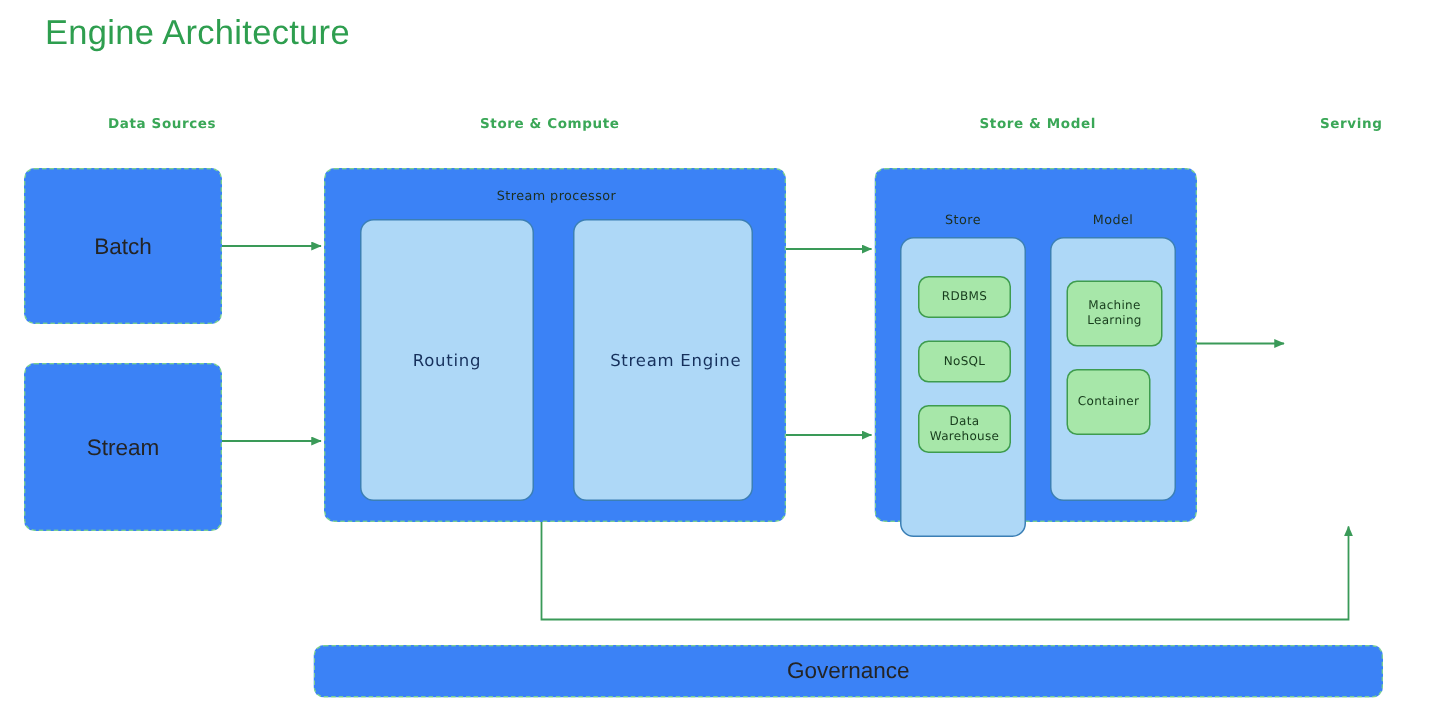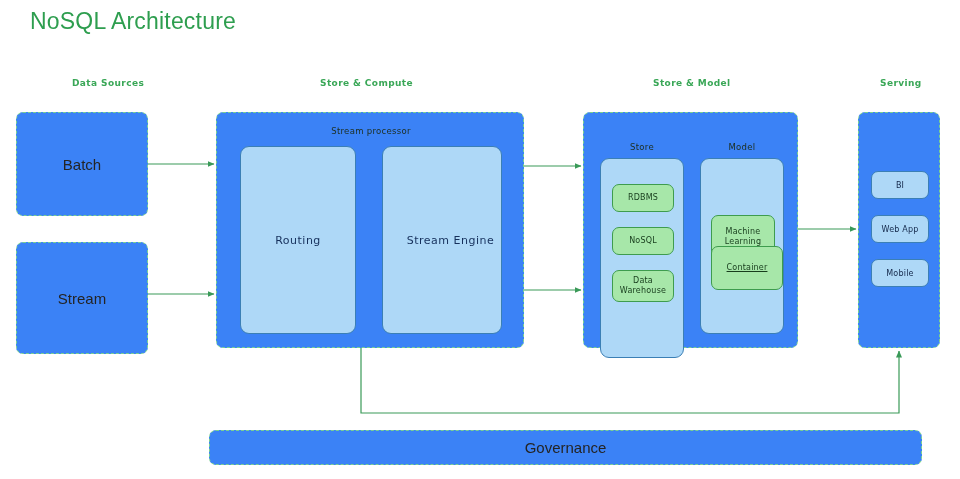--- a/index.html
+++ b/index.html
@@ -135,7 +135,7 @@
 
 <div id="canvas">
 
-  <div class="abs" id="page-title">NoSQL Architecture</div>
+  <div class="abs" id="page-title">Engine Architecture</div>
 
   <div class="abs section-label" style="left:40px;  top:78px;padding-left:32px;">Data Sources</div>
   <div class="abs section-label" style="left:320px; top:78px;">Store &amp; Compute</div>

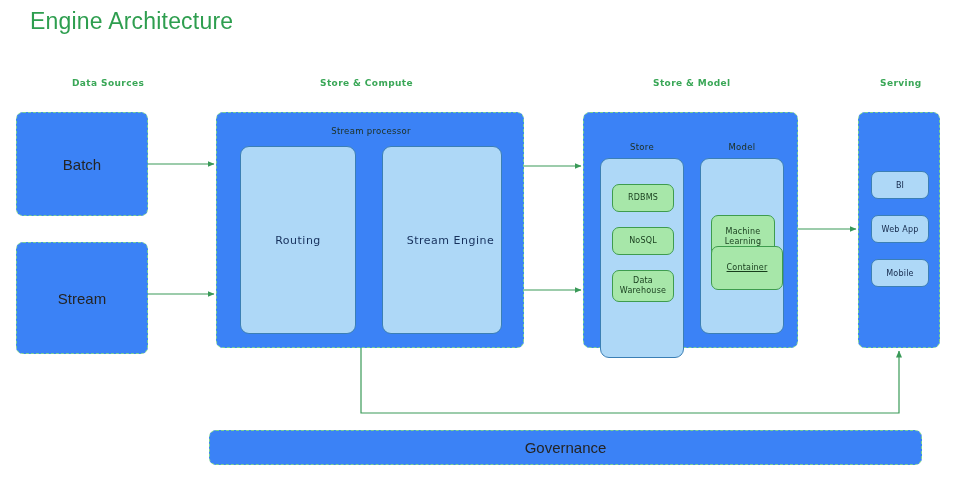--- a/index.html
+++ b/index.html
@@ -180,11 +180,6 @@
     </div>
   </div>
 
-  <div class="abs green-box" style="left:858px; top:112px; width:82px; height:236px;">
-    <div class="abs blue-chip" style="left:12px; top:58px; width:58px; height:28px;">BI</div>
-    <div class="abs blue-chip" style="left:12px; top:102px; width:58px; height:28px;">Web App</div>
-    <div class="abs blue-chip" style="left:12px; top:146px; width:58px; height:28px;">Mobile</div>
-  </div>
 
   <div class="abs green-box" style="left:209px; top:430px; width:713px; height:35px;">
     <div class="big-label">Governance</div>

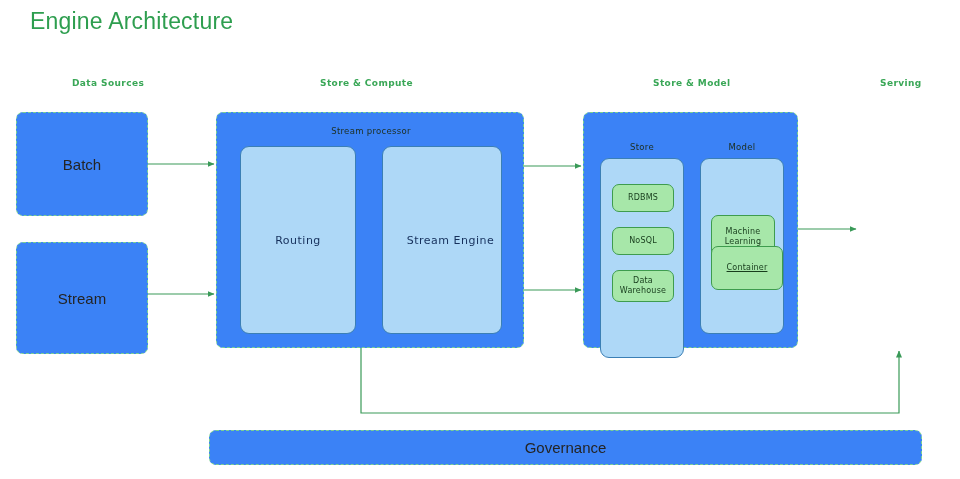--- a/index.html
+++ b/index.html
@@ -174,7 +174,7 @@
 
     <div class="abs hand panel-caption" style="left:116px; top:29px; width:84px;">Model</div>
     <div class="abs blue-panel" style="left:116px; top:45px; width:84px; height:176px;">
-      <div class="abs green-chip" style="left:10px; top:28px; width:64px; height:44px; white-space:pre-line;margin-top:28px;">Machine
+      <div class="abs green-chip" style="left:10px; top:28px; width:64px; height:44px; white-space:pre-line;">Machine
 Learning</div>
       <div class="abs green-chip" style="left:10px; top:87px; width:72px; height:44px;text-decoration:underline;">Container</div>
     </div>

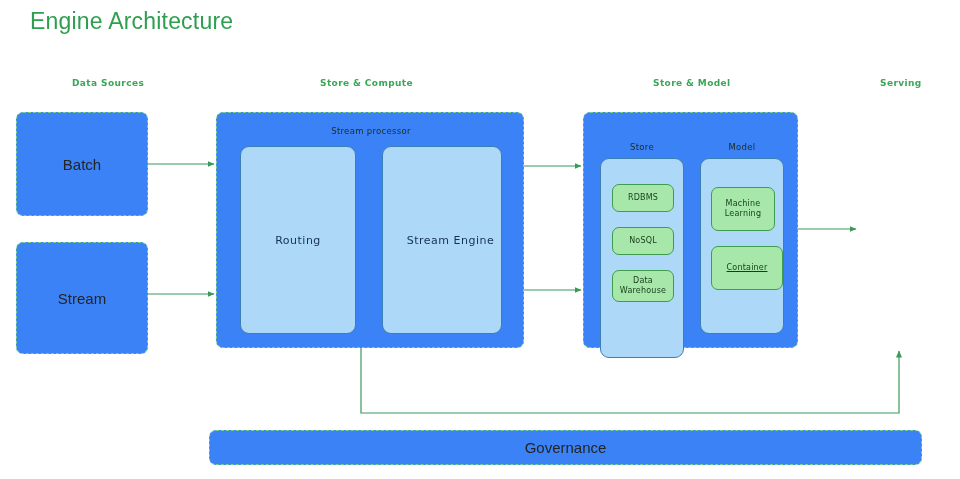--- a/index.html
+++ b/index.html
@@ -176,7 +176,7 @@
     <div class="abs blue-panel" style="left:116px; top:45px; width:84px; height:176px;">
       <div class="abs green-chip" style="left:10px; top:28px; width:64px; height:44px; white-space:pre-line;">Machine
 Learning</div>
-      <div class="abs green-chip" style="left:10px; top:87px; width:72px; height:44px;text-decoration:underline;">Container</div>
+      <div class="abs green-chip" style="left:10px; top:87px; width:56px; height:44px;">Container</div>
     </div>
   </div>
 

